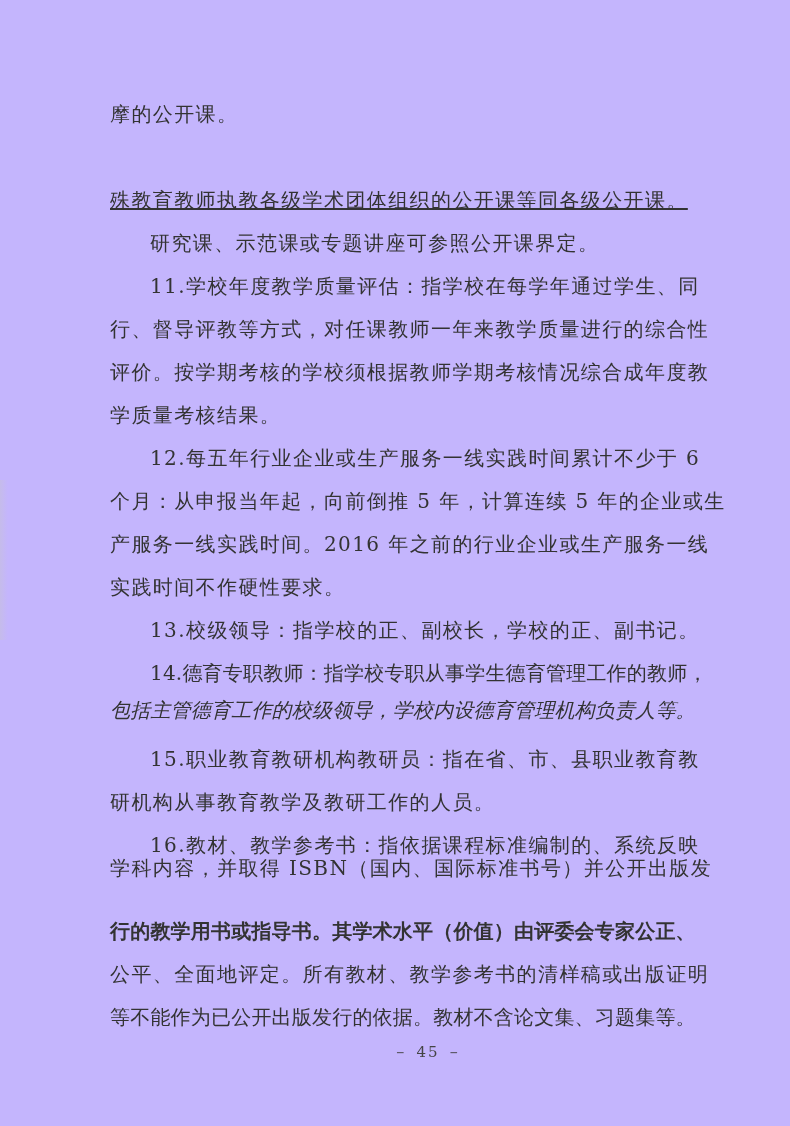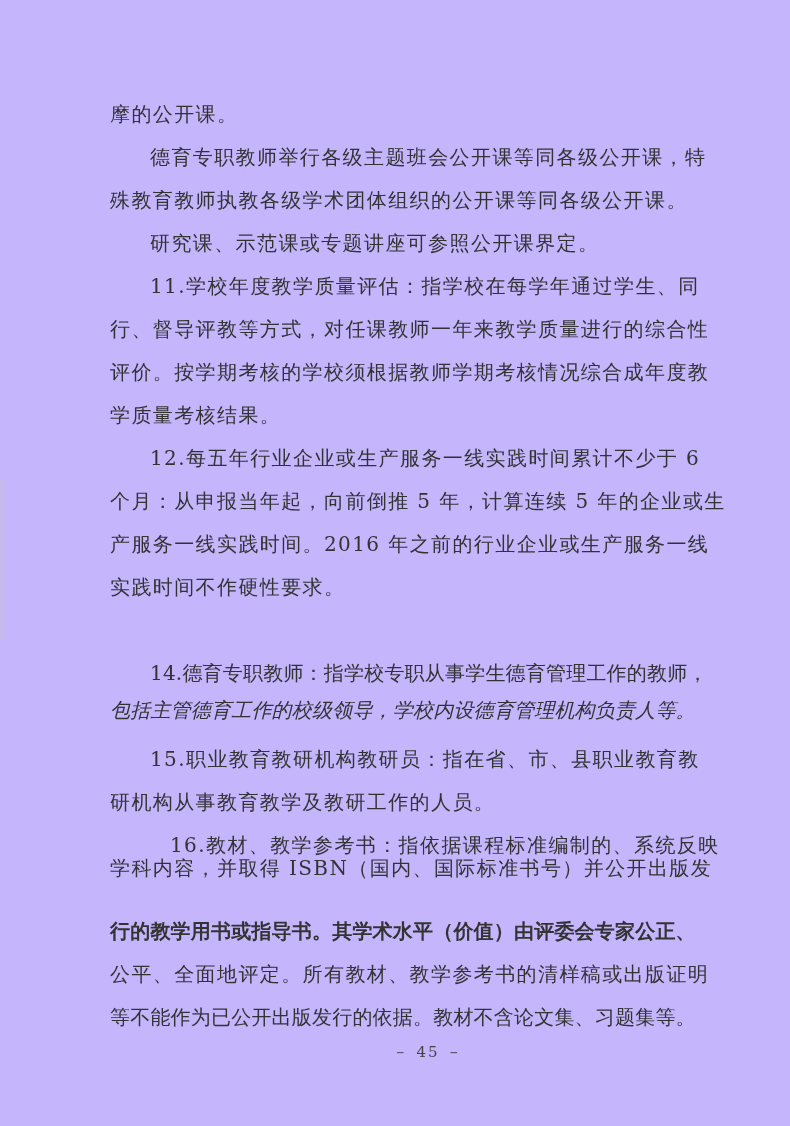--- a/index.html
+++ b/index.html
@@ -57,7 +57,6 @@
   <div class="scan-edge" style="top:480px;height:160px;"></div>
 
   <div class="line" style="top:100px;">摩的公开课。</div>
-  <div class="line indent" style="top:143px;">德育专职教师举行各级主题班会公开课等同各级公开课，特</div>
   <div class="line" style="top:186px;">殊教育教师执教各级学术团体组织的公开课等同各级公开课。</div>
   <div class="line indent" style="top:229px;">研究课、示范课或专题讲座可参照公开课界定。</div>
 

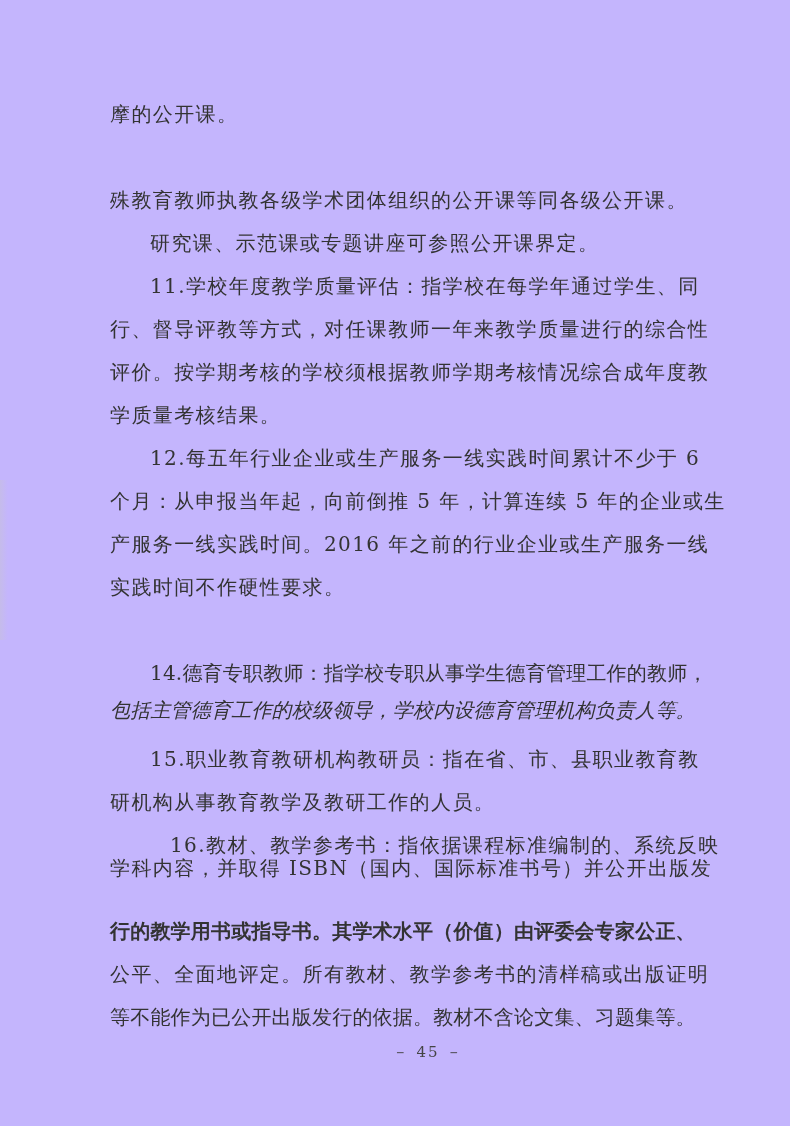--- a/index.html
+++ b/index.html
@@ -57,7 +57,7 @@
   <div class="scan-edge" style="top:480px;height:160px;"></div>
 
   <div class="line" style="top:100px;">摩的公开课。</div>
-  <div class="line" style="top:186px;">殊教育教师执教各级学术团体组织的公开课等同各级公开课。</div>
+  <div class="line" style="top:186px;text-decoration:underline;">殊教育教师执教各级学术团体组织的公开课等同各级公开课。</div>
   <div class="line indent" style="top:229px;">研究课、示范课或专题讲座可参照公开课界定。</div>
 
   <div class="line indent" style="top:272px;">11.学校年度教学质量评估：指学校在每学年通过学生、同</div>

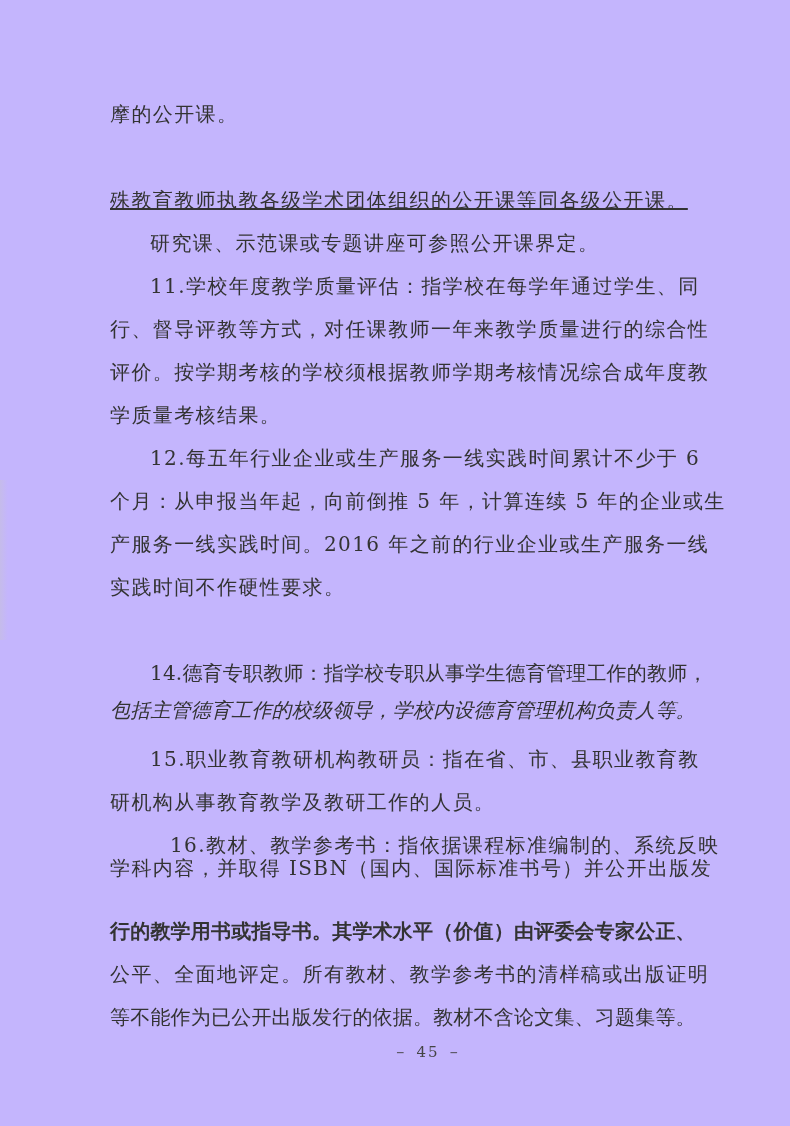--- a/index.html
+++ b/index.html
@@ -70,6 +70,7 @@
   <div class="line" style="top:530px;">产服务一线实践时间。2016 年之前的行业企业或生产服务一线</div>
   <div class="line" style="top:573px;">实践时间不作硬性要求。</div>
 
+  <div class="line indent" style="top:616px;">13.校级领导：指学校的正、副校长，学校的正、副书记。</div>
 
   <div class="line indent tight" style="top:659px;">14.德育专职教师：指学校专职从事学生德育管理工作的教师，</div>
   <div class="line tight" style="top:696px;font-style:italic;">包括主管德育工作的校级领导，学校内设德育管理机构负责人等。</div>

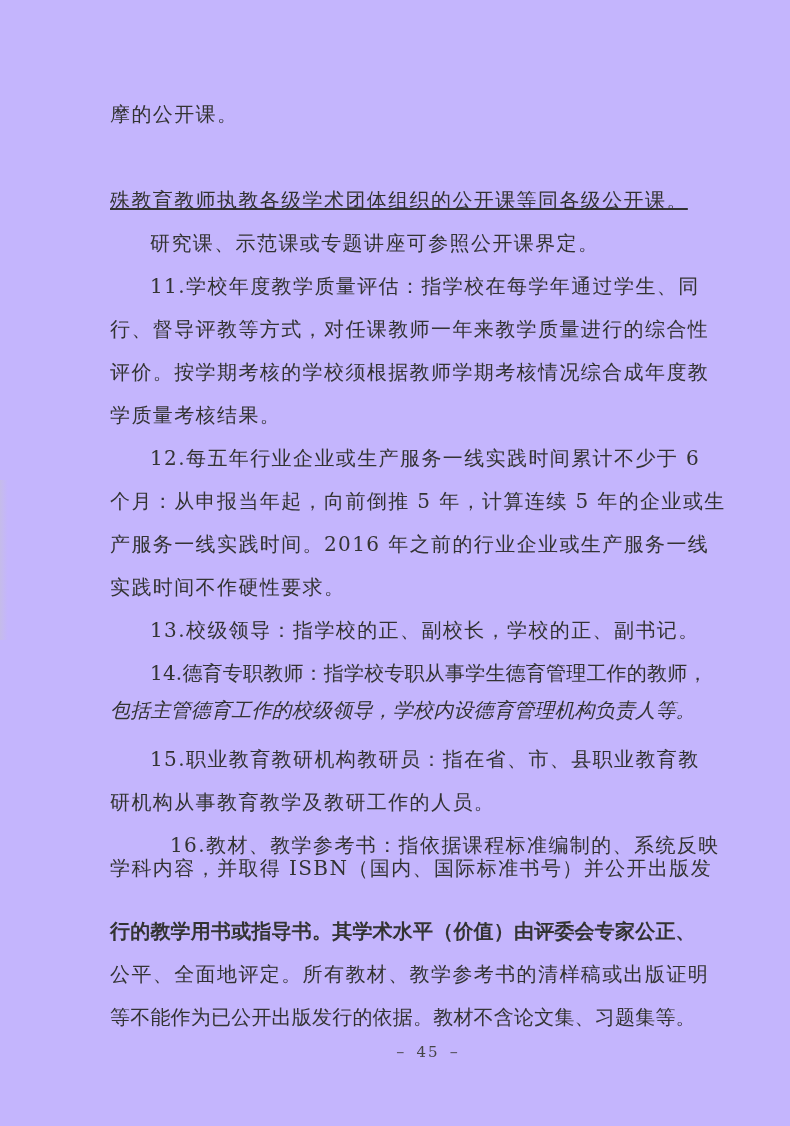--- a/index.html
+++ b/index.html
@@ -78,7 +78,7 @@
   <div class="line indent" style="top:745px;">15.职业教育教研机构教研员：指在省、市、县职业教育教</div>
   <div class="line" style="top:788px;">研机构从事教育教学及教研工作的人员。</div>
 
-  <div class="line indent" style="top:831px;margin-left:20px;">16.教材、教学参考书：指依据课程标准编制的、系统反映</div>
+  <div class="line indent" style="top:831px;">16.教材、教学参考书：指依据课程标准编制的、系统反映</div>
   <div class="line" style="top:854px;">学科内容，并取得 ISBN（国内、国际标准书号）并公开出版发</div>
   <div class="line tight" style="top:917px;font-weight:bold;">行的教学用书或指导书。其学术水平（价值）由评委会专家公正、</div>
   <div class="line" style="top:960px;">公平、全面地评定。所有教材、教学参考书的清样稿或出版证明</div>

